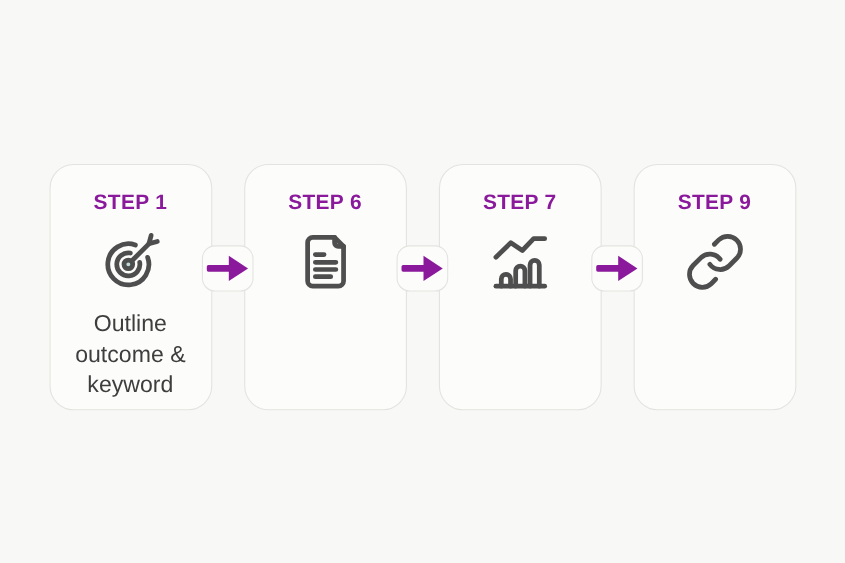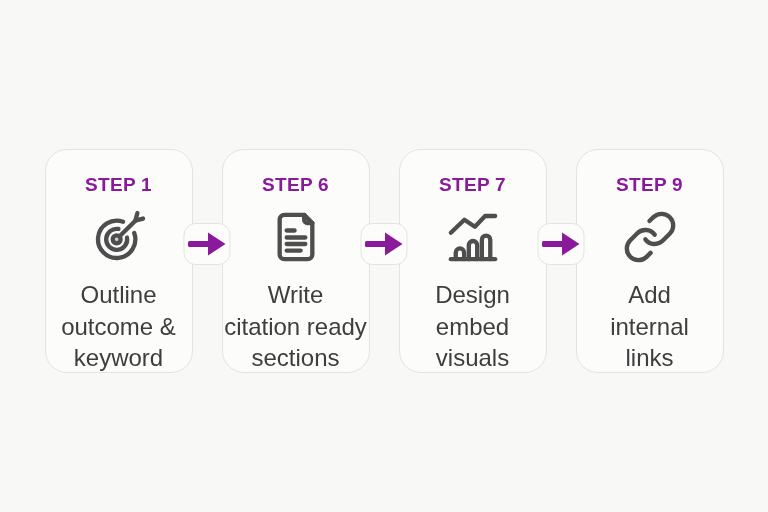--- a/index.html
+++ b/index.html
@@ -52,7 +52,7 @@
   }
   .step-text{
     margin-top:14px;
-    font-size:24px;line-height:1.32;
+    font-size:21px;line-height:1.32;
     color:var(--text);
     text-align:center;
     white-space:pre-line;

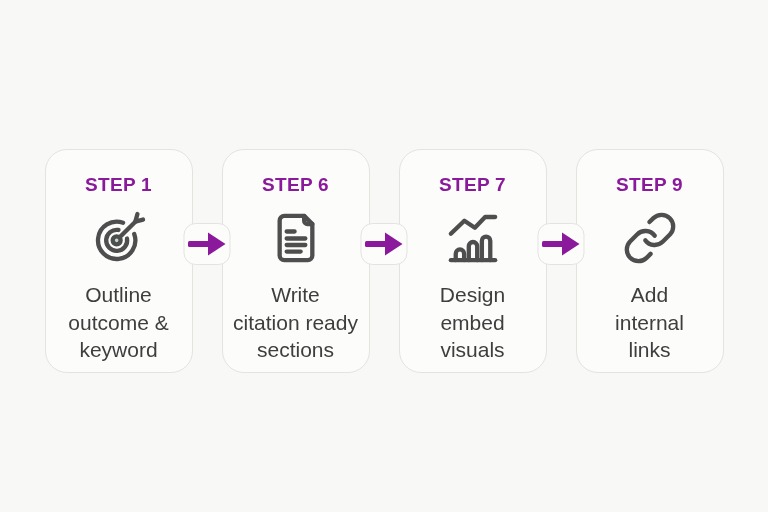--- a/index.html
+++ b/index.html
@@ -115,9 +115,6 @@
           <path class="icon-stroke" d="M8 9.2 h3.4 M8 12.2 h8 M8 15 h8 M8 17.8 h6"></path>
         </svg>
       </div>
-      <div class="step-text">Write
-citation ready
-sections</div>
     </div>
 
     <div class="connector">

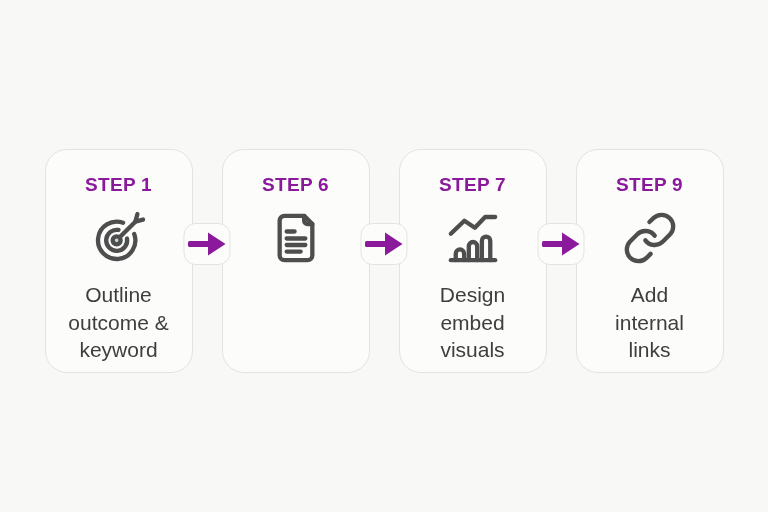--- a/index.html
+++ b/index.html
@@ -136,9 +136,6 @@
           <path class="icon-stroke" d="M2.5 10.2 L8.3 4.6 L12.8 7.6 L17.2 3 H21.5"></path>
         </svg>
       </div>
-      <div class="step-text">Design
-embed
-visuals</div>
     </div>
 
     <div class="connector">

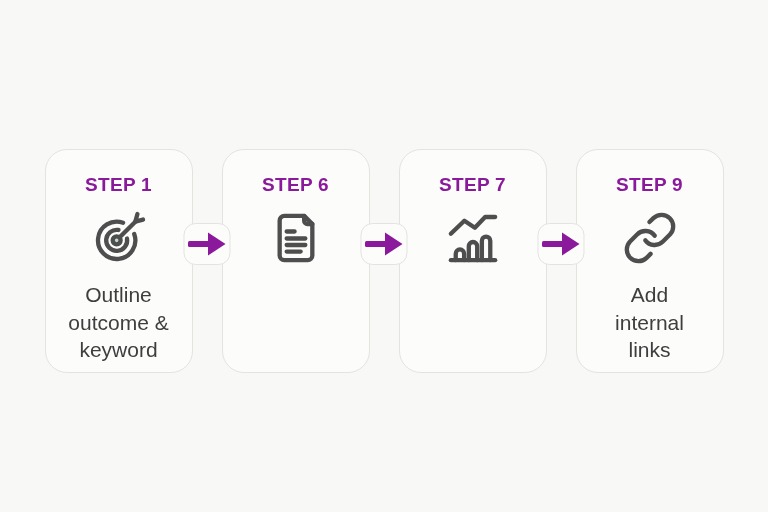--- a/index.html
+++ b/index.html
@@ -154,9 +154,6 @@
           <path class="icon-stroke" d="M14 11a5 5 0 0 0-7.54-.54l-3 3a5 5 0 0 0 7.07 7.07l1.71-1.72"></path>
         </svg>
       </div>
-      <div class="step-text">Add
-internal
-links</div>
     </div>
 
   </div>

